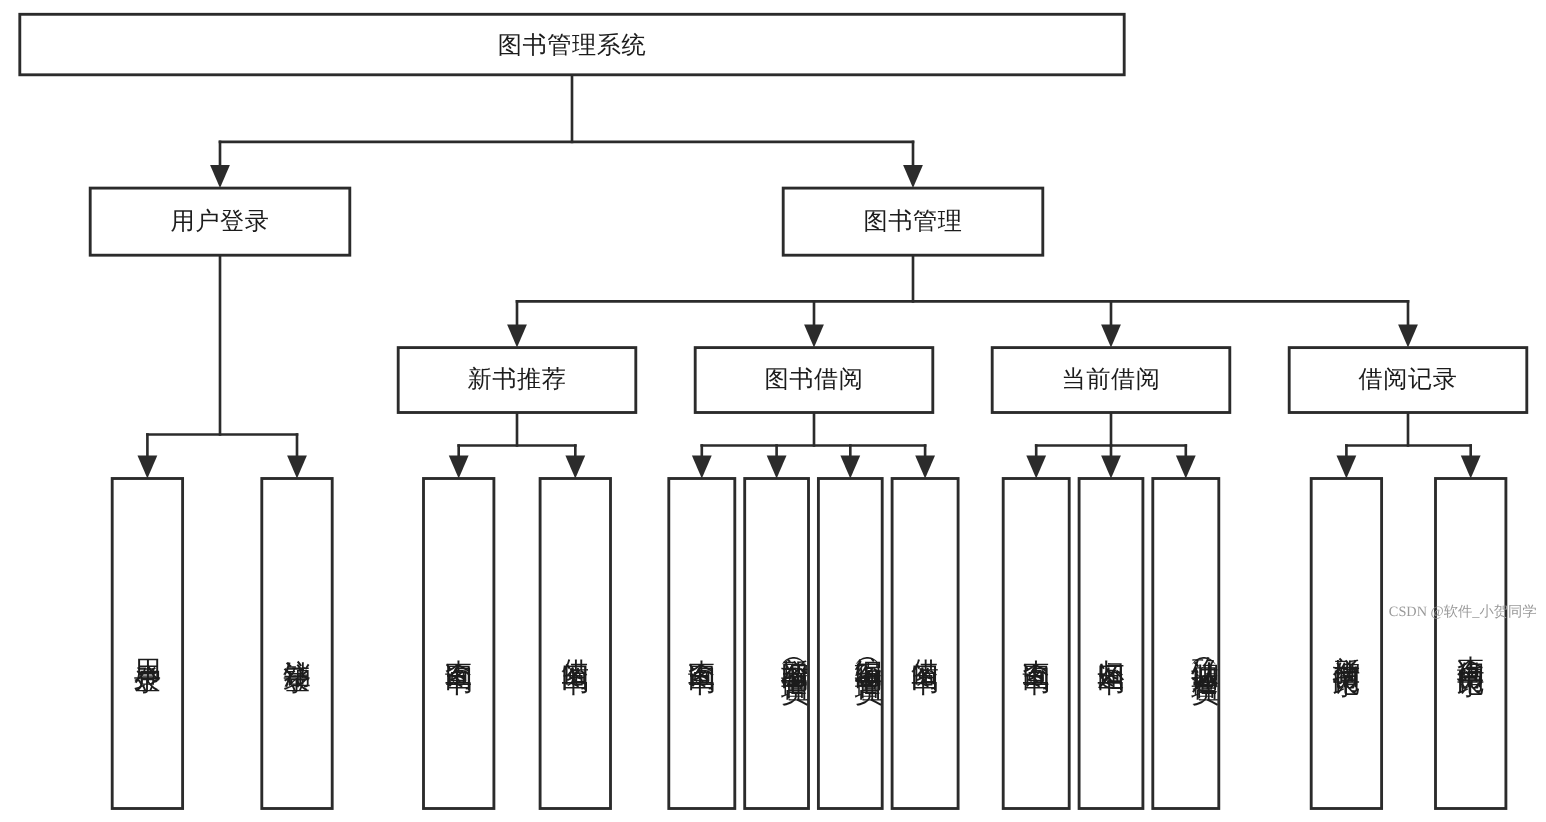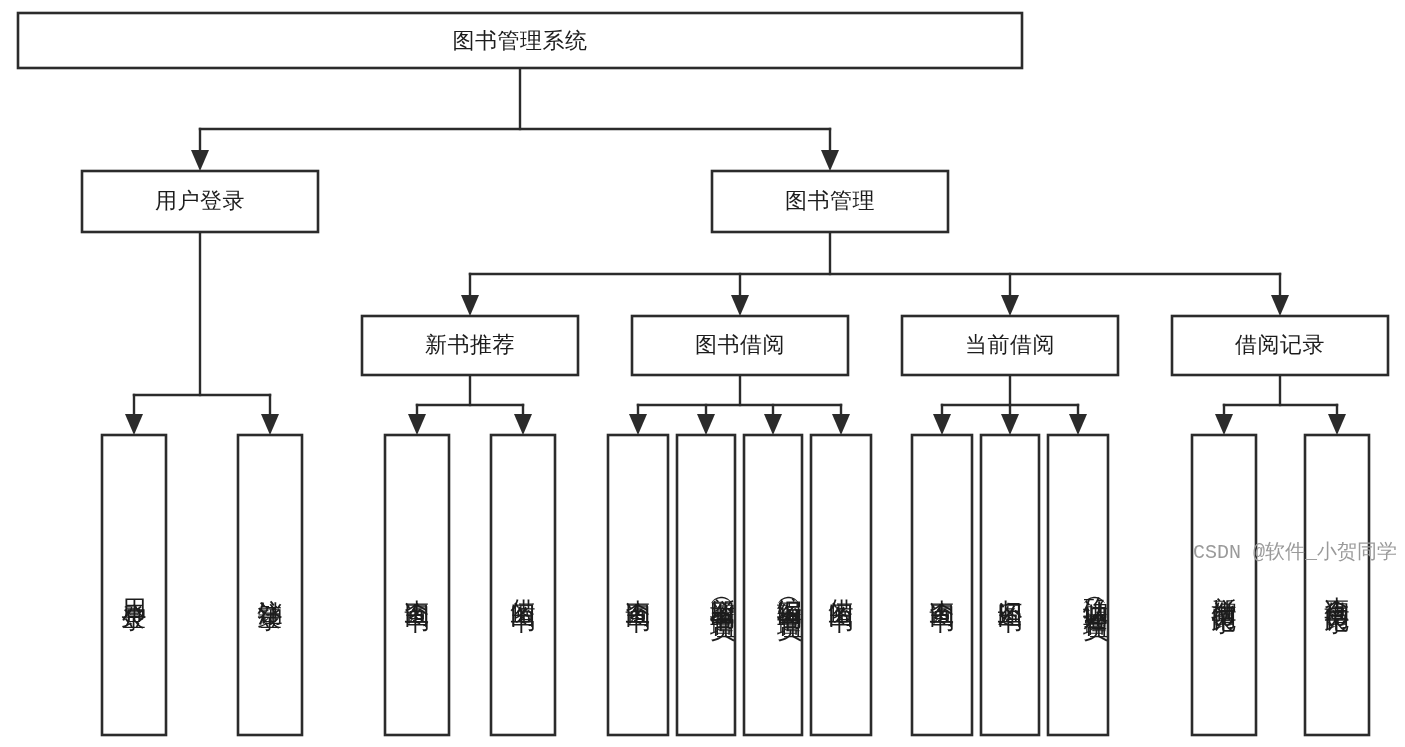--- a/index.html
+++ b/index.html
@@ -43,8 +43,8 @@
   .watermark{
     position:absolute;
     right:8px;bottom:4px;
-    font-family:Liberation Mono, monospace;
-    font-size:20px;
+    font-family:Liberation Serif, serif;
+    font-size:13px;
     color:#9a9a9a;
     white-space:nowrap;
     user-select:none;

